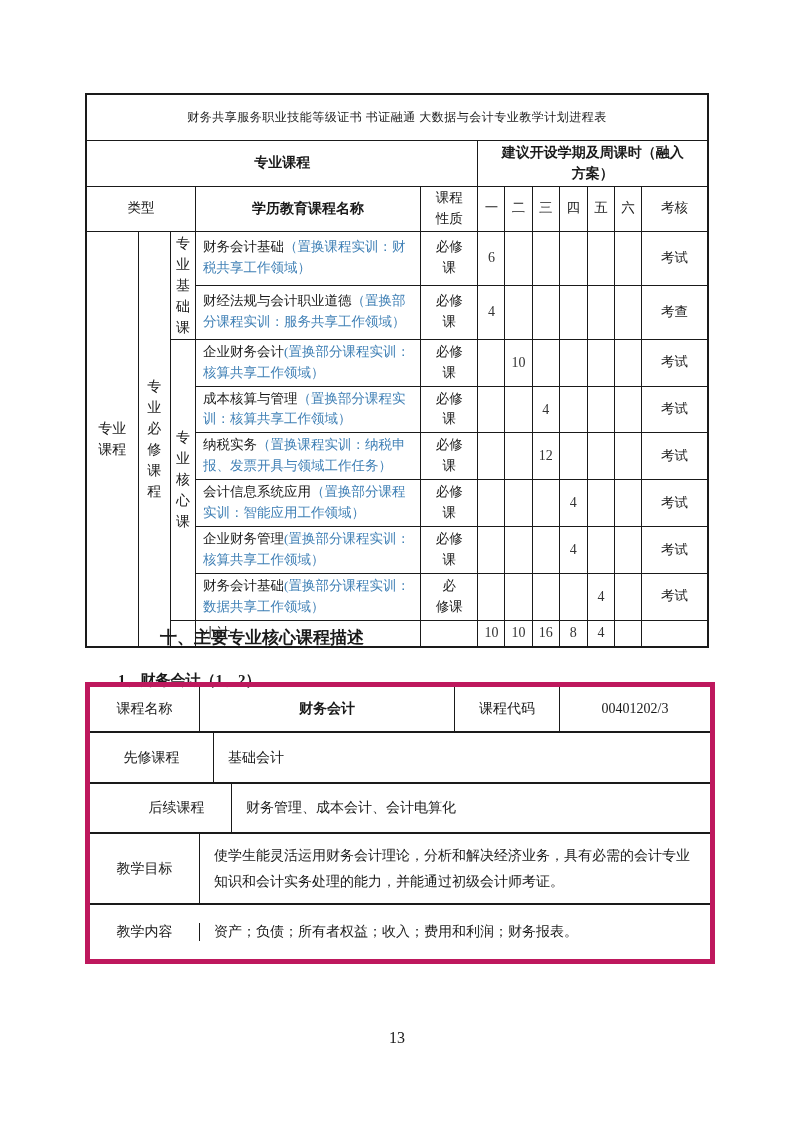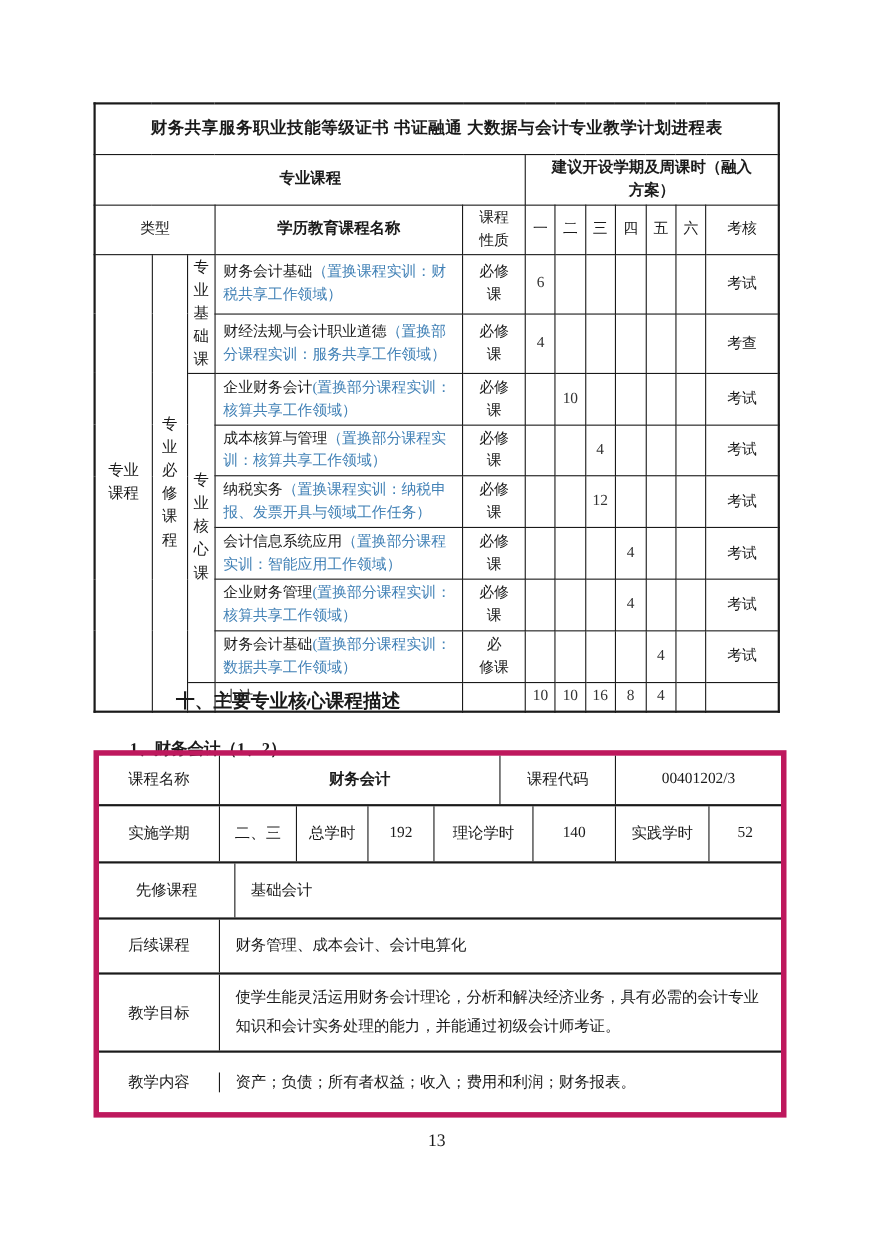--- a/index.html
+++ b/index.html
@@ -31,7 +31,7 @@
     padding:1px 2px;
     overflow:hidden;
   }
-  .t1 .title-cell{font-weight:bold;font-size:15px;letter-spacing:.5px;}
+  .t1 .title-cell{font-weight:normal;font-size:12px;letter-spacing:.5px;}
   .t1 .bold{font-weight:bold;font-size:14px;}
   .t1 .name-cell{text-align:left;padding:2px 7px;}
   .t1 .blue{color:#4181b6;}

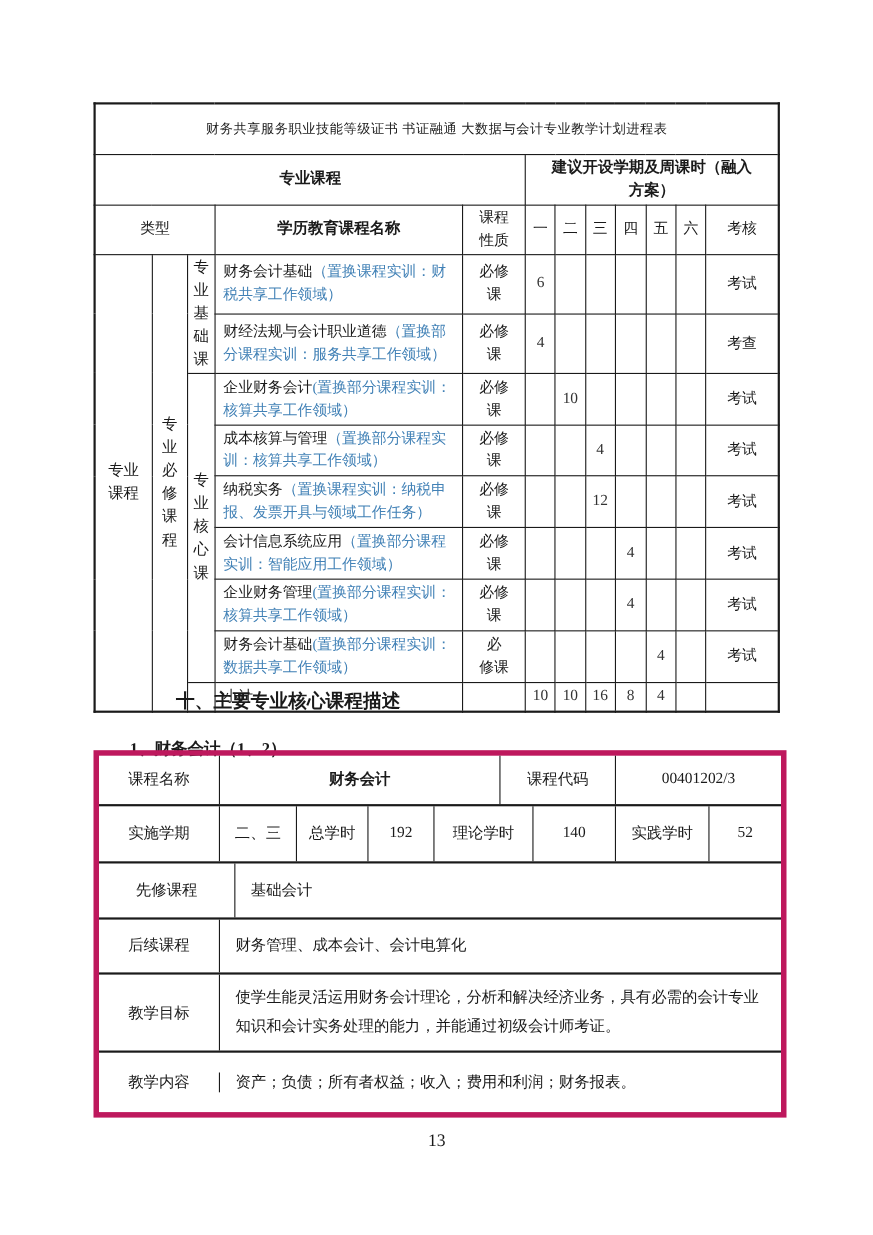--- a/index.html
+++ b/index.html
@@ -266,16 +266,6 @@
       <div class="t2c" style="width:105px">课程代码</div>
       <div class="t2c" style="flex:1">00401202/3</div>
     </div>
-    <div class="t2-row r2">
-      <div class="t2c" style="width:110px">实施学期</div>
-      <div class="t2c" style="width:70px">二、三</div>
-      <div class="t2c" style="width:65px">总学时</div>
-      <div class="t2c" style="width:60px">192</div>
-      <div class="t2c" style="width:90px">理论学时</div>
-      <div class="t2c" style="width:75px">140</div>
-      <div class="t2c" style="width:85px">实践学时</div>
-      <div class="t2c" style="flex:1">52</div>
-    </div>
     <div class="t2-row r3">
       <div class="t2c" style="width:124px">先修课程</div>
       <div class="t2c left" style="flex:1">基础会计</div>

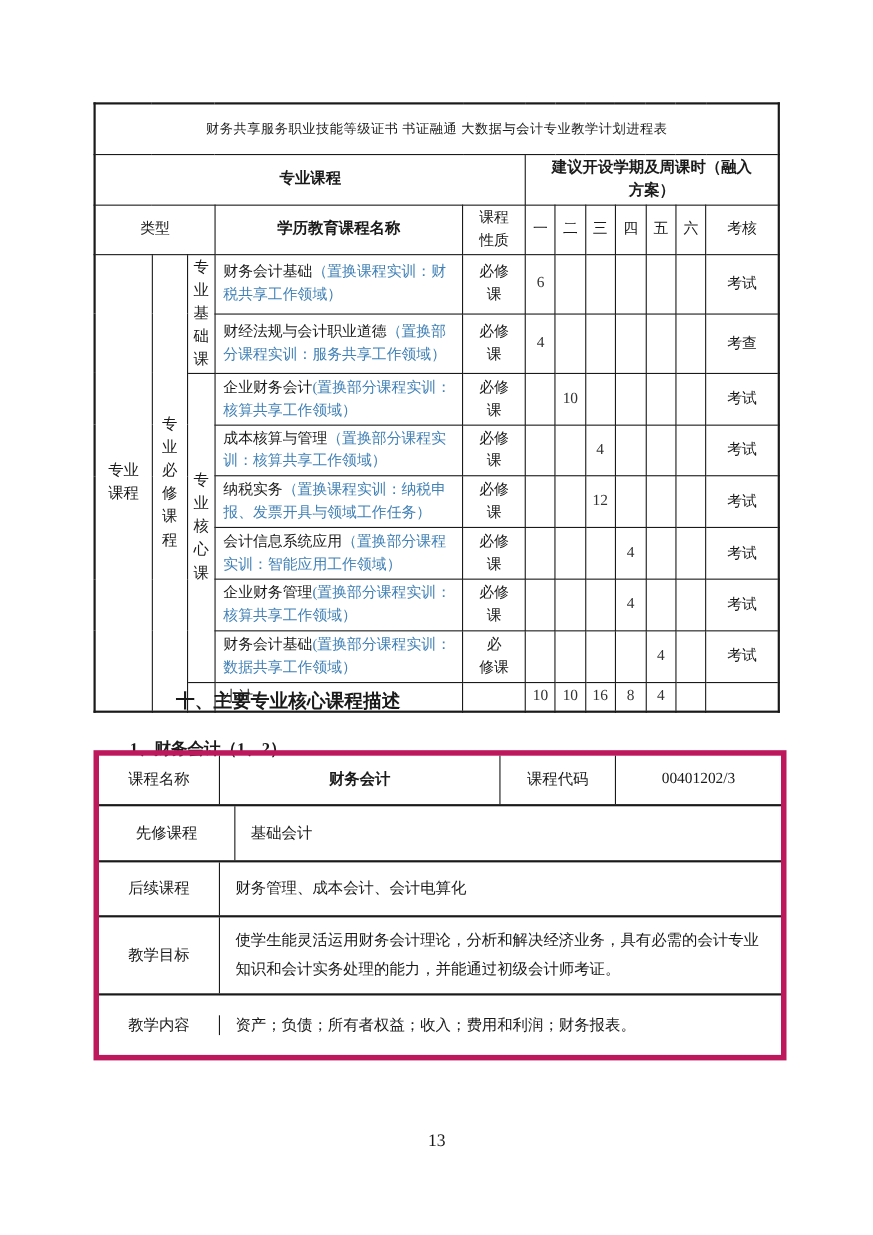--- a/index.html
+++ b/index.html
@@ -69,7 +69,7 @@
   .t2c.left{justify-content:flex-start;text-align:left;padding:4px 14px;}
   .t2 .bold{font-weight:bold;}
   .r1{height:44px;} .r2{height:50px;} .r3{height:49px;}
-  .r4{height:48px;} .r5{height:69px;} .r6{height:54px;}
+  .r4{height:48px;padding-left:32px;} .r5{height:69px;} .r6{height:54px;}
 
   .page-number{
     position:absolute;left:0;top:1029px;width:100%;

